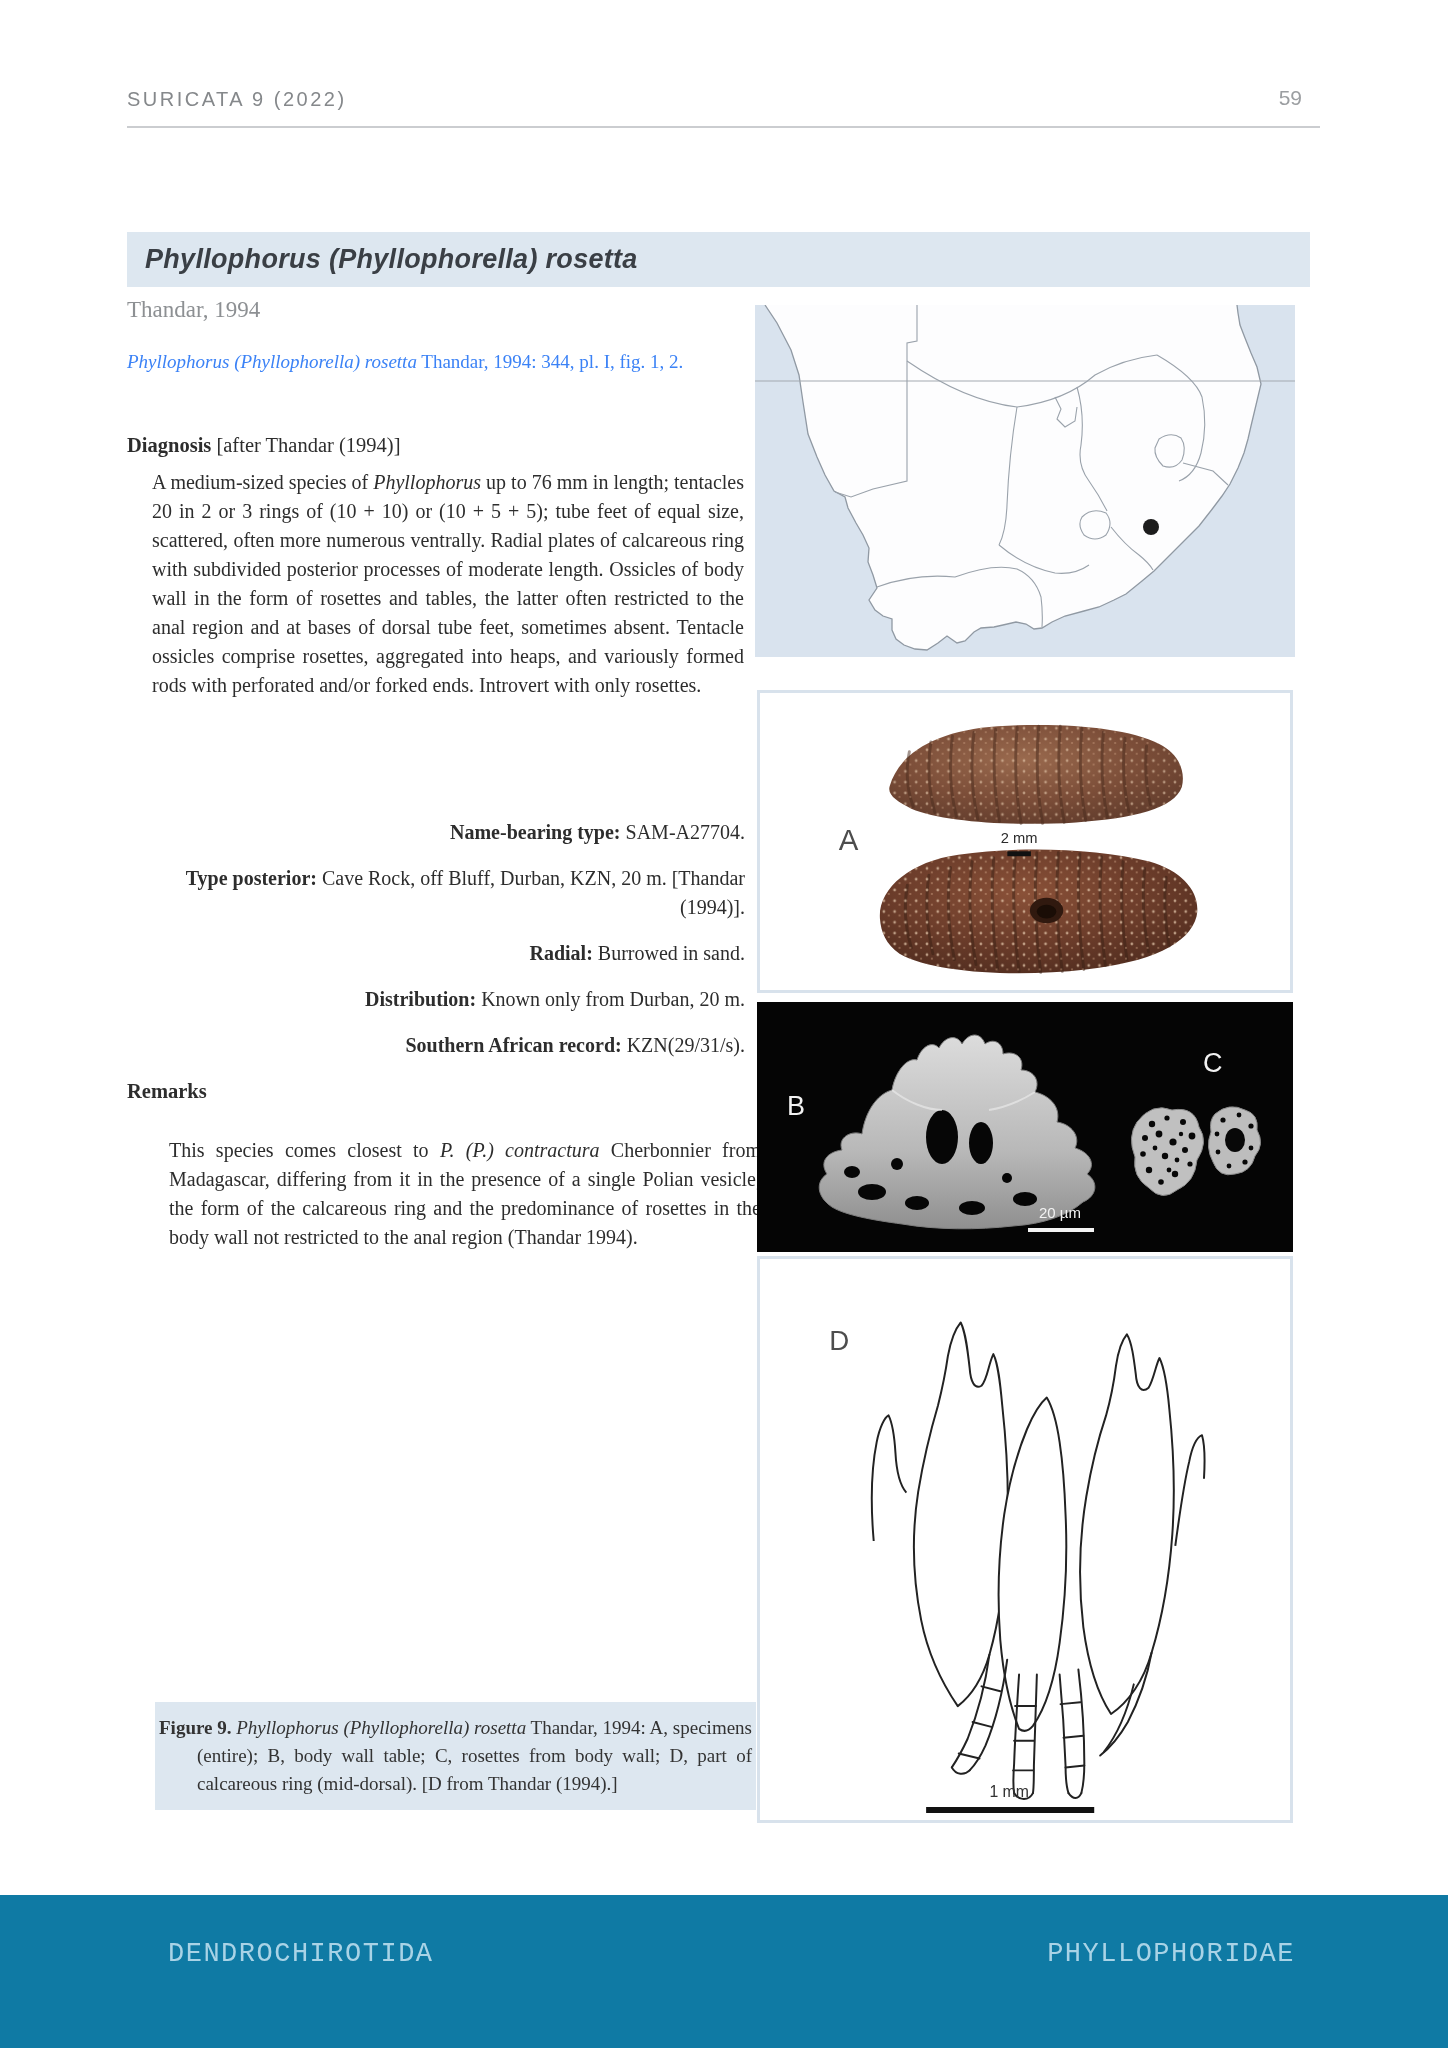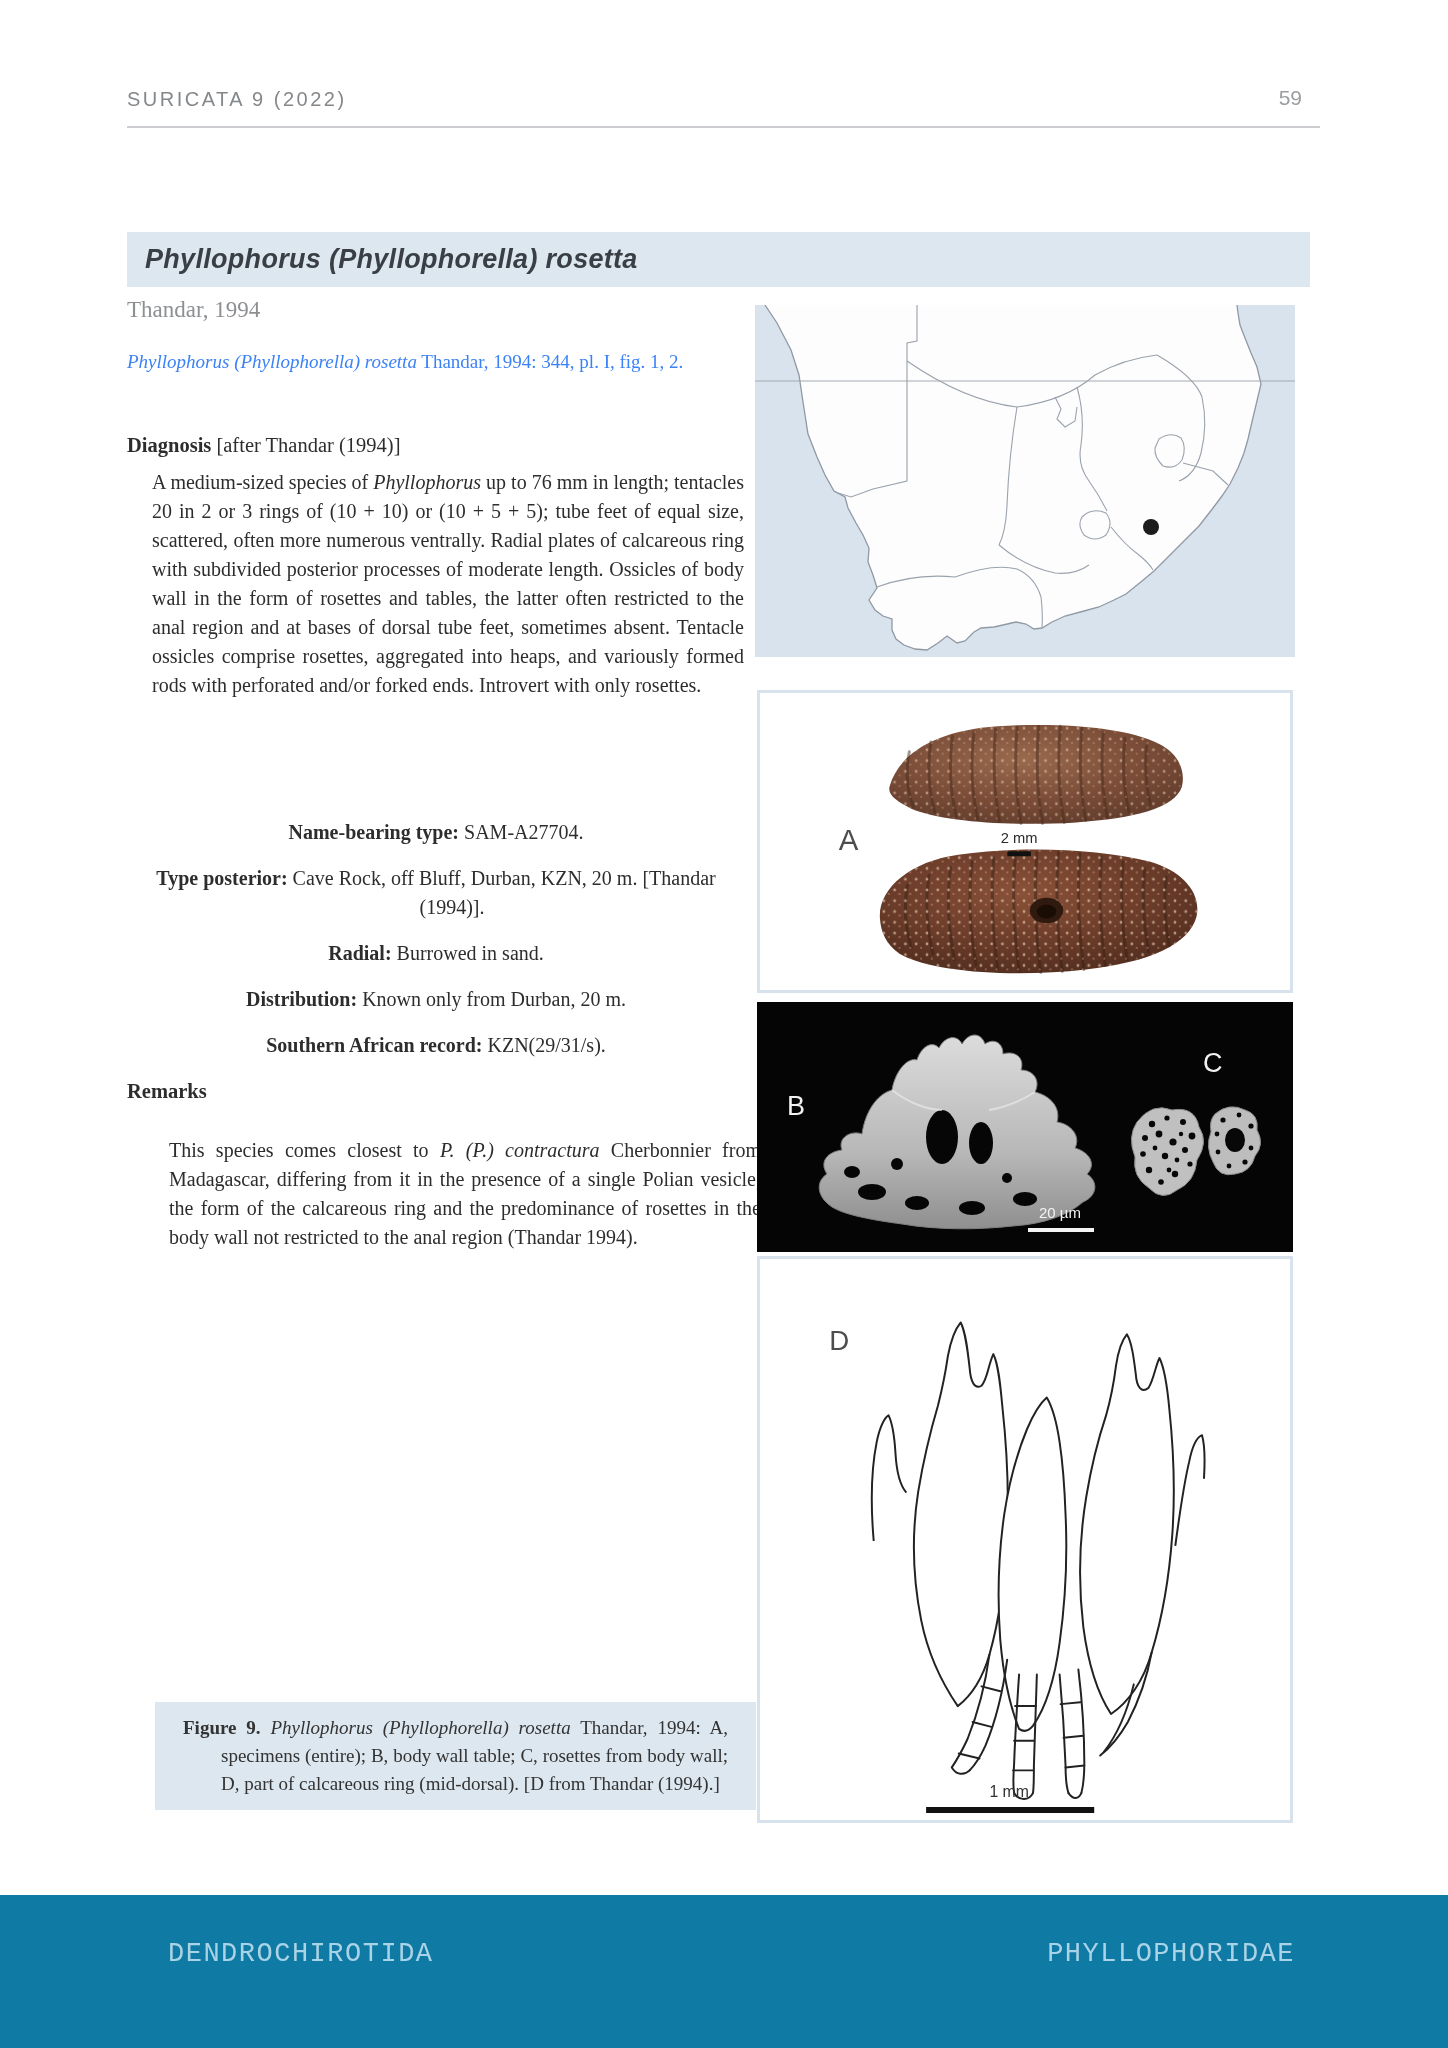--- a/index.html
+++ b/index.html
@@ -31,7 +31,7 @@
   .diag-body{position:absolute;left:152px;top:468px;width:592px;font-size:20px;line-height:29px;
              text-align:justify}
   .entries{position:absolute;left:127px;top:818px;width:618px;font-size:20px;line-height:29px}
-  .entry{padding-left:32px;text-indent:-32px;margin-bottom:17px;text-align:center}
+  .entry{padding-left:32px;text-indent:-32px;margin-bottom:17px;text-align:right}
   .rem-head{font-size:20.5px;font-weight:bold;margin:4px 0 30px}
   .rem-body{margin-left:42px;width:592px;font-size:20px;line-height:29px;text-align:justify}
   

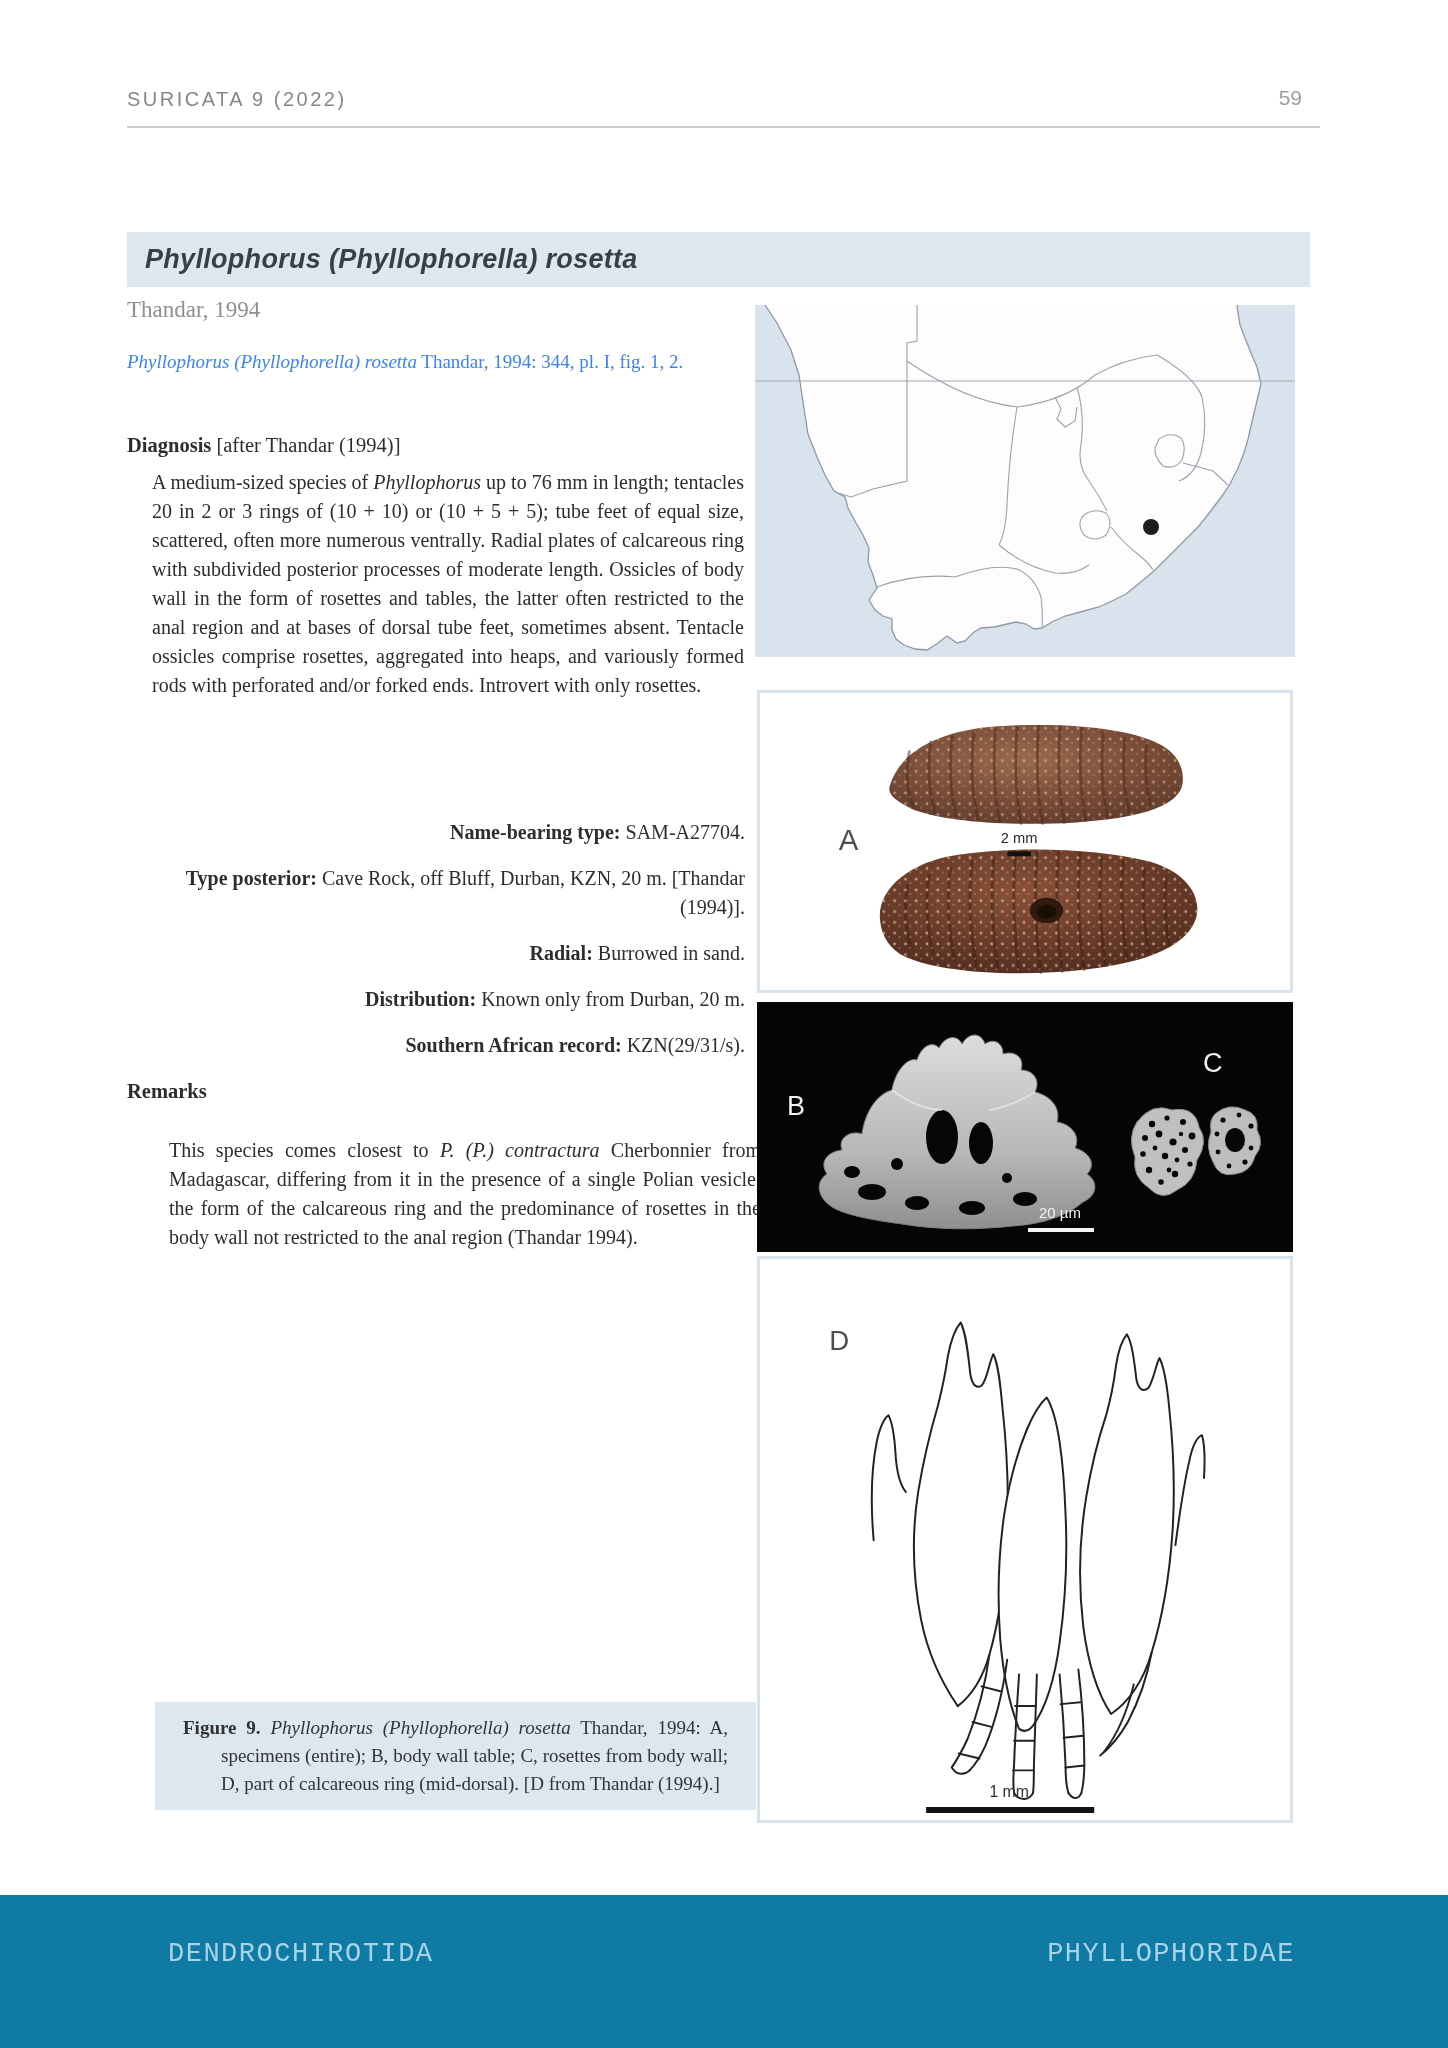--- a/index.html
+++ b/index.html
@@ -36,7 +36,7 @@
   .rem-body{margin-left:42px;width:592px;font-size:20px;line-height:29px;text-align:justify}
   
   .caption-box{position:absolute;left:155px;top:1702px;width:601px;background:var(--band);
-               padding:12px 28px;font-size:19px;line-height:28px;color:#333}
+               padding:12px 4px;font-size:19px;line-height:28px;color:#333}
   .caption-box p{padding-left:38px;text-indent:-38px;text-align:justify}
   
   .map-box{position:absolute;left:755px;top:305px;width:540px;height:352px;background:var(--map-ocean)}

